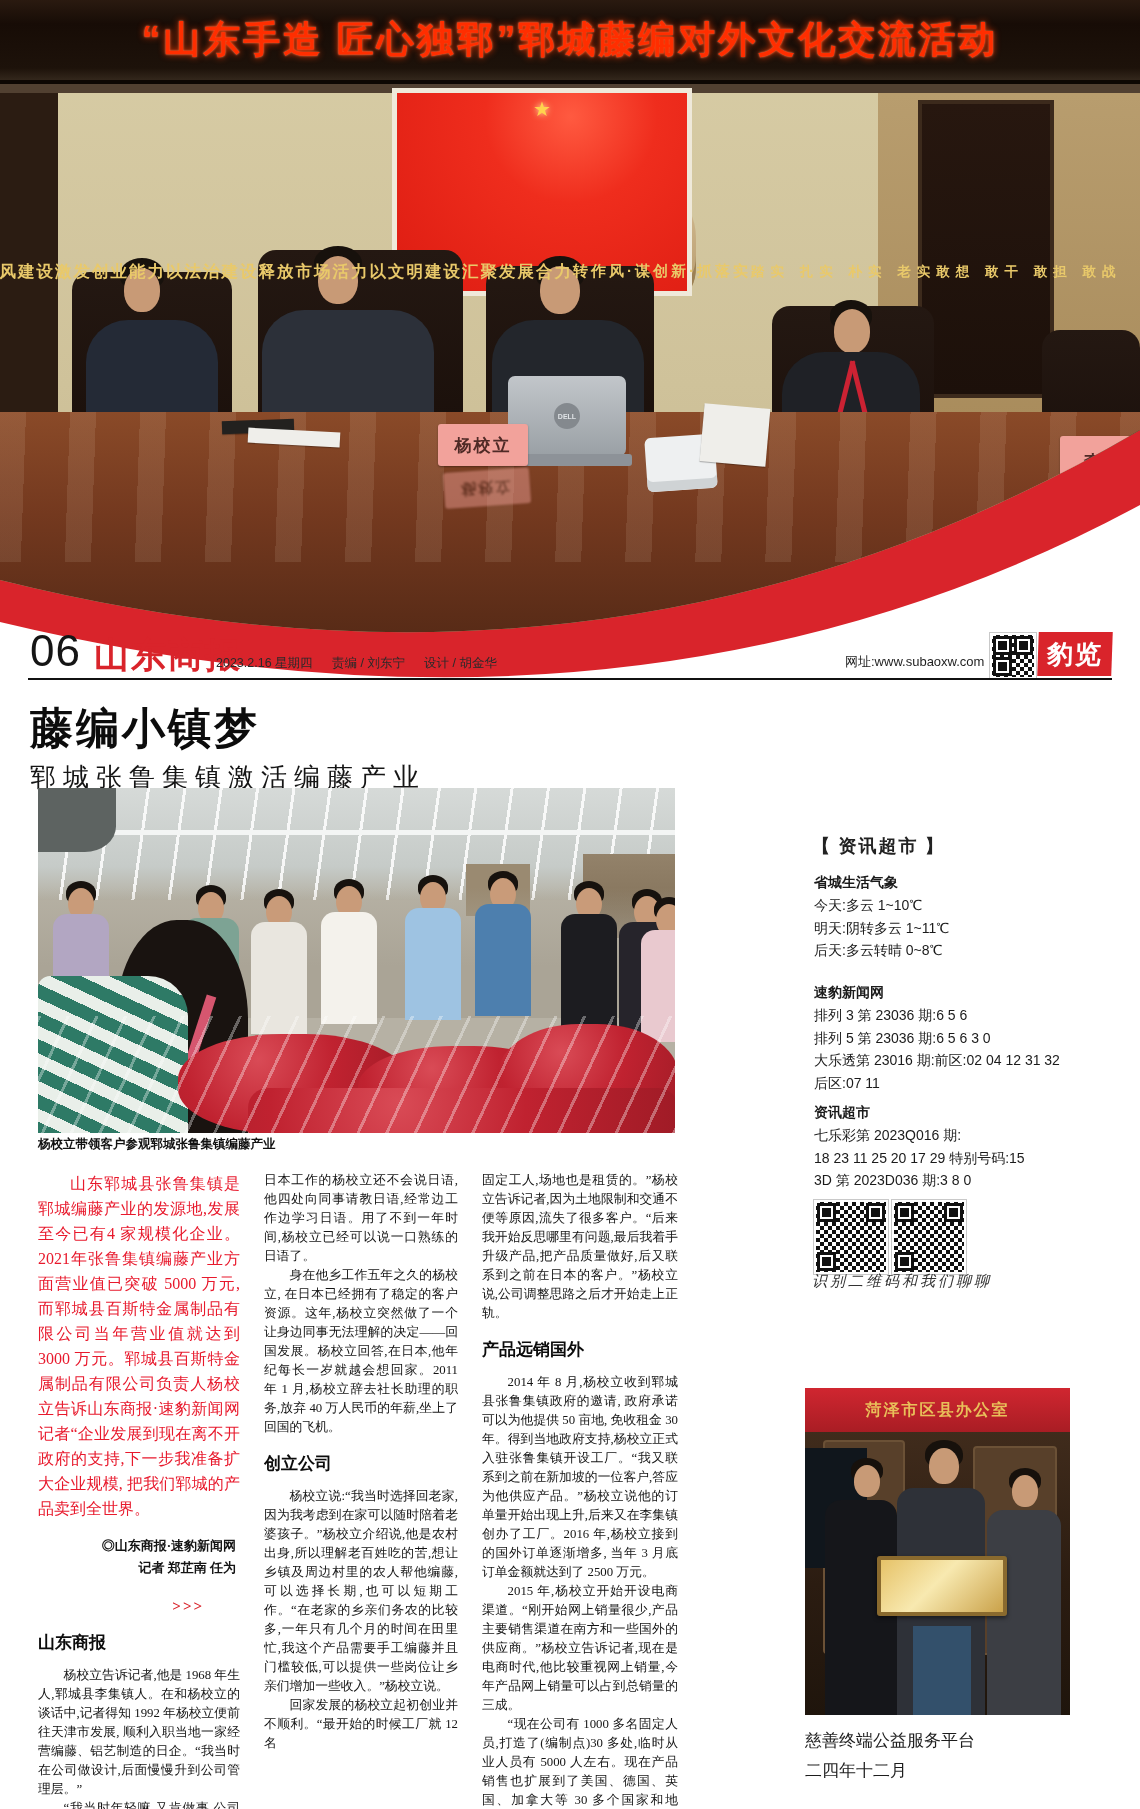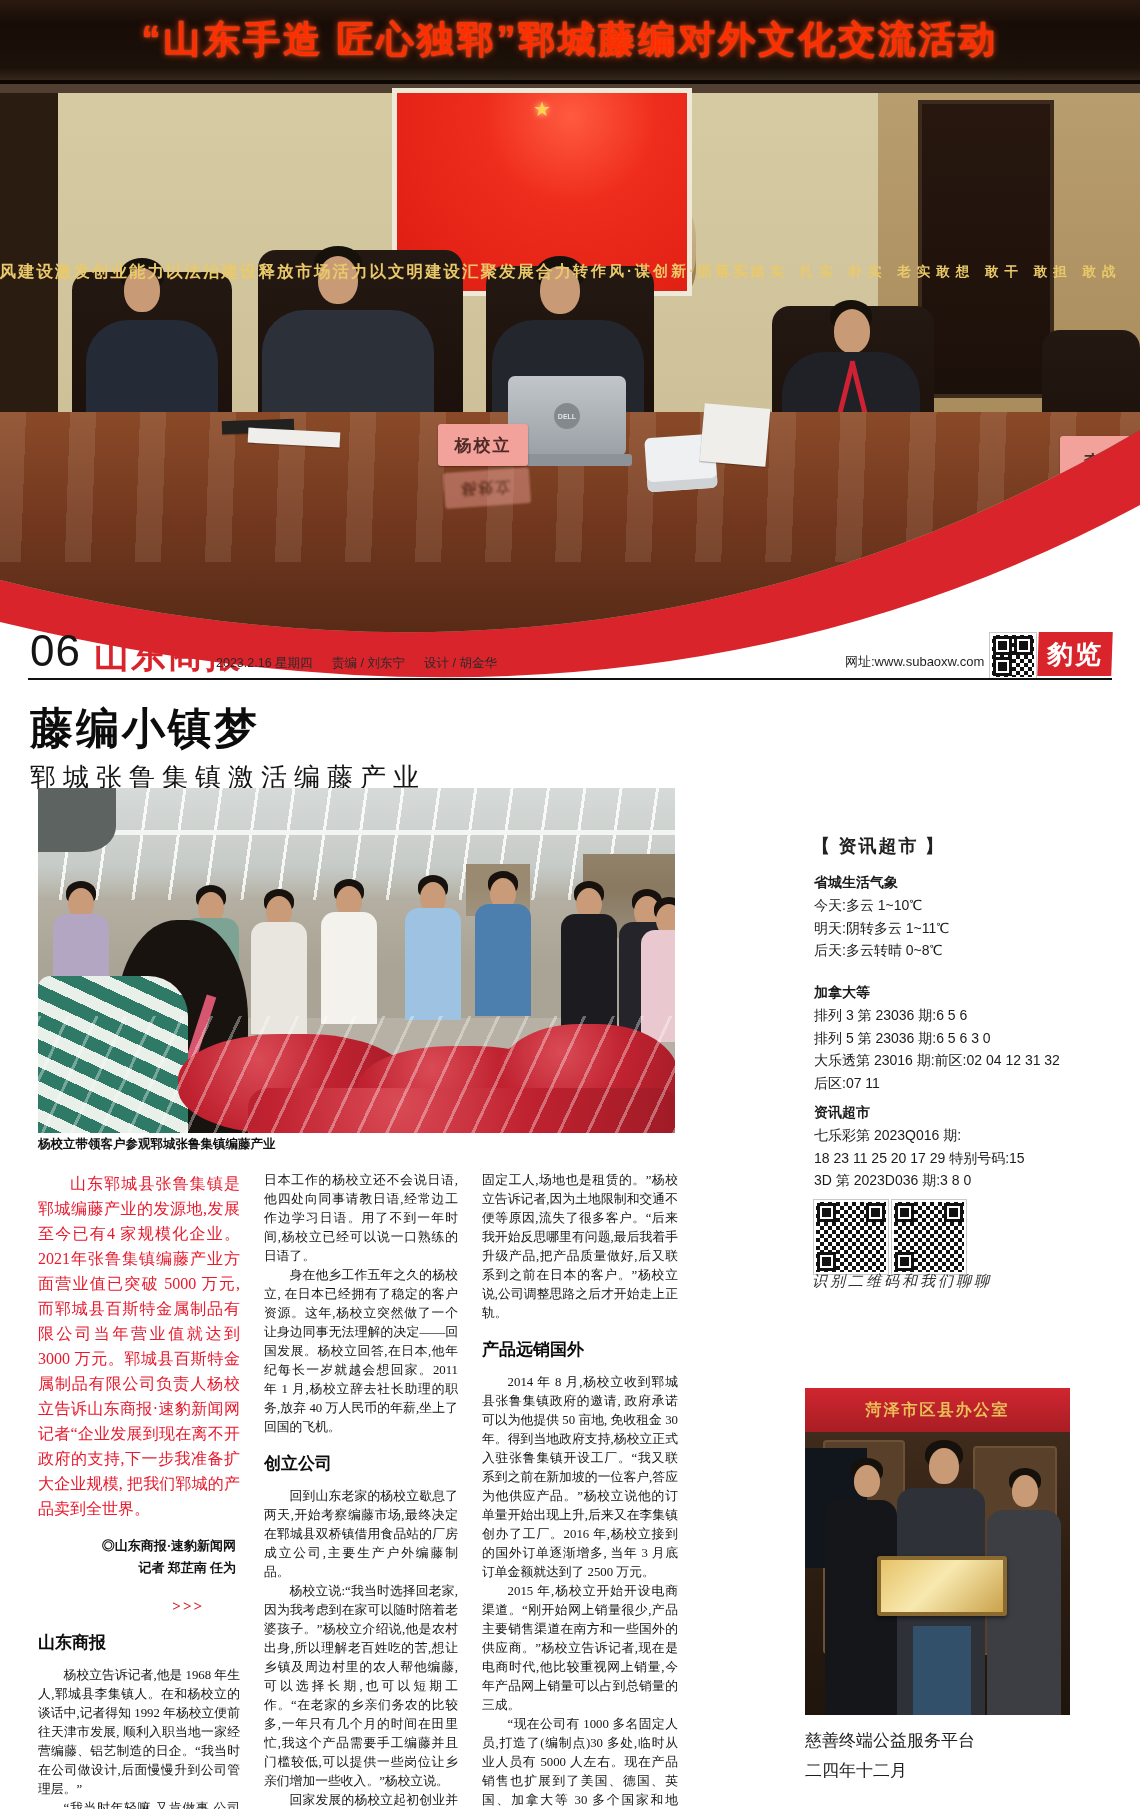--- a/index.html
+++ b/index.html
@@ -339,7 +339,7 @@
   </div>
 
   <div class="sb-group" style="top:984px;">
-    <div class="g-title">加拿大等</div>
+    <div class="g-title">速豹新闻网</div>
     <div>
         <div class="line">排列 3 第 23036 期:6 5 6</div>
         <div class="line">排列 5 第 23036 期:6 5 6 3 0</div>

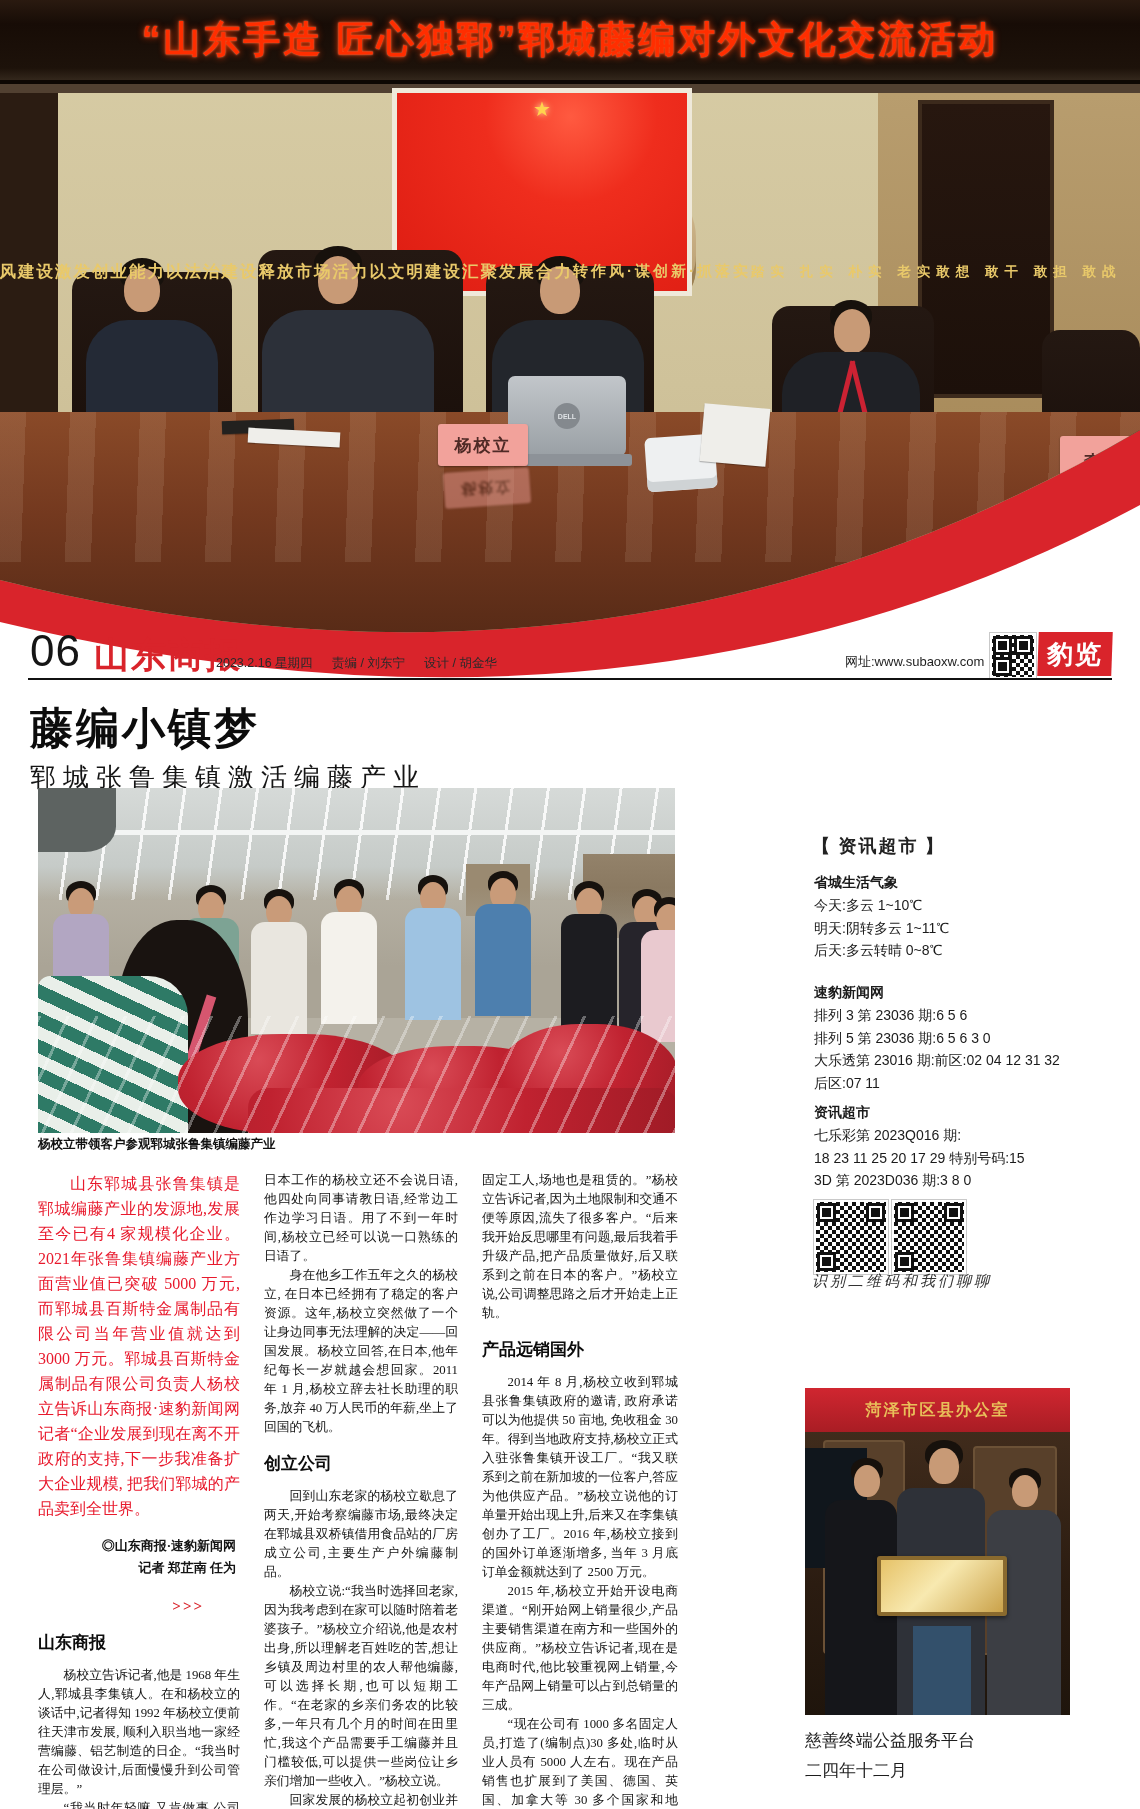--- a/index.html
+++ b/index.html
@@ -315,7 +315,6 @@
       <div class="it-parac">日本工作的杨校立还不会说日语,他四处向同事请教日语,经常边工作边学习日语。用了不到一年时间,杨校立已经可以说一口熟练的日语了。</div>
       <div class="it-para">身在他乡工作五年之久的杨校立, 在日本已经拥有了稳定的客户资源。这年,杨校立突然做了一个让身边同事无法理解的决定——回国发展。杨校立回答,在日本,他年纪每长一岁就越会想回家。2011 年 1 月,杨校立辞去社长助理的职务,放弃 40 万人民币的年薪,坐上了回国的飞机。</div>
       <div class="it-heading">创立公司</div>
-      <div class="it-para">回到山东老家的杨校立歇息了两天,开始考察编藤市场,最终决定在郓城县双桥镇借用食品站的厂房成立公司,主要生产户外编藤制品。</div>
       <div class="it-para">杨校立说:“我当时选择回老家, 因为我考虑到在家可以随时陪着老婆孩子。”杨校立介绍说,他是农村出身,所以理解老百姓吃的苦,想让乡镇及周边村里的农人帮他编藤,可以选择长期,也可以短期工作。“在老家的乡亲们务农的比较多,一年只有几个月的时间在田里忙,我这个产品需要手工编藤并且门槛较低,可以提供一些岗位让乡亲们增加一些收入。”杨校立说。</div>
       <div class="it-para">回家发展的杨校立起初创业并不顺利。“最开始的时候工厂就 12 名</div>
     </div>

